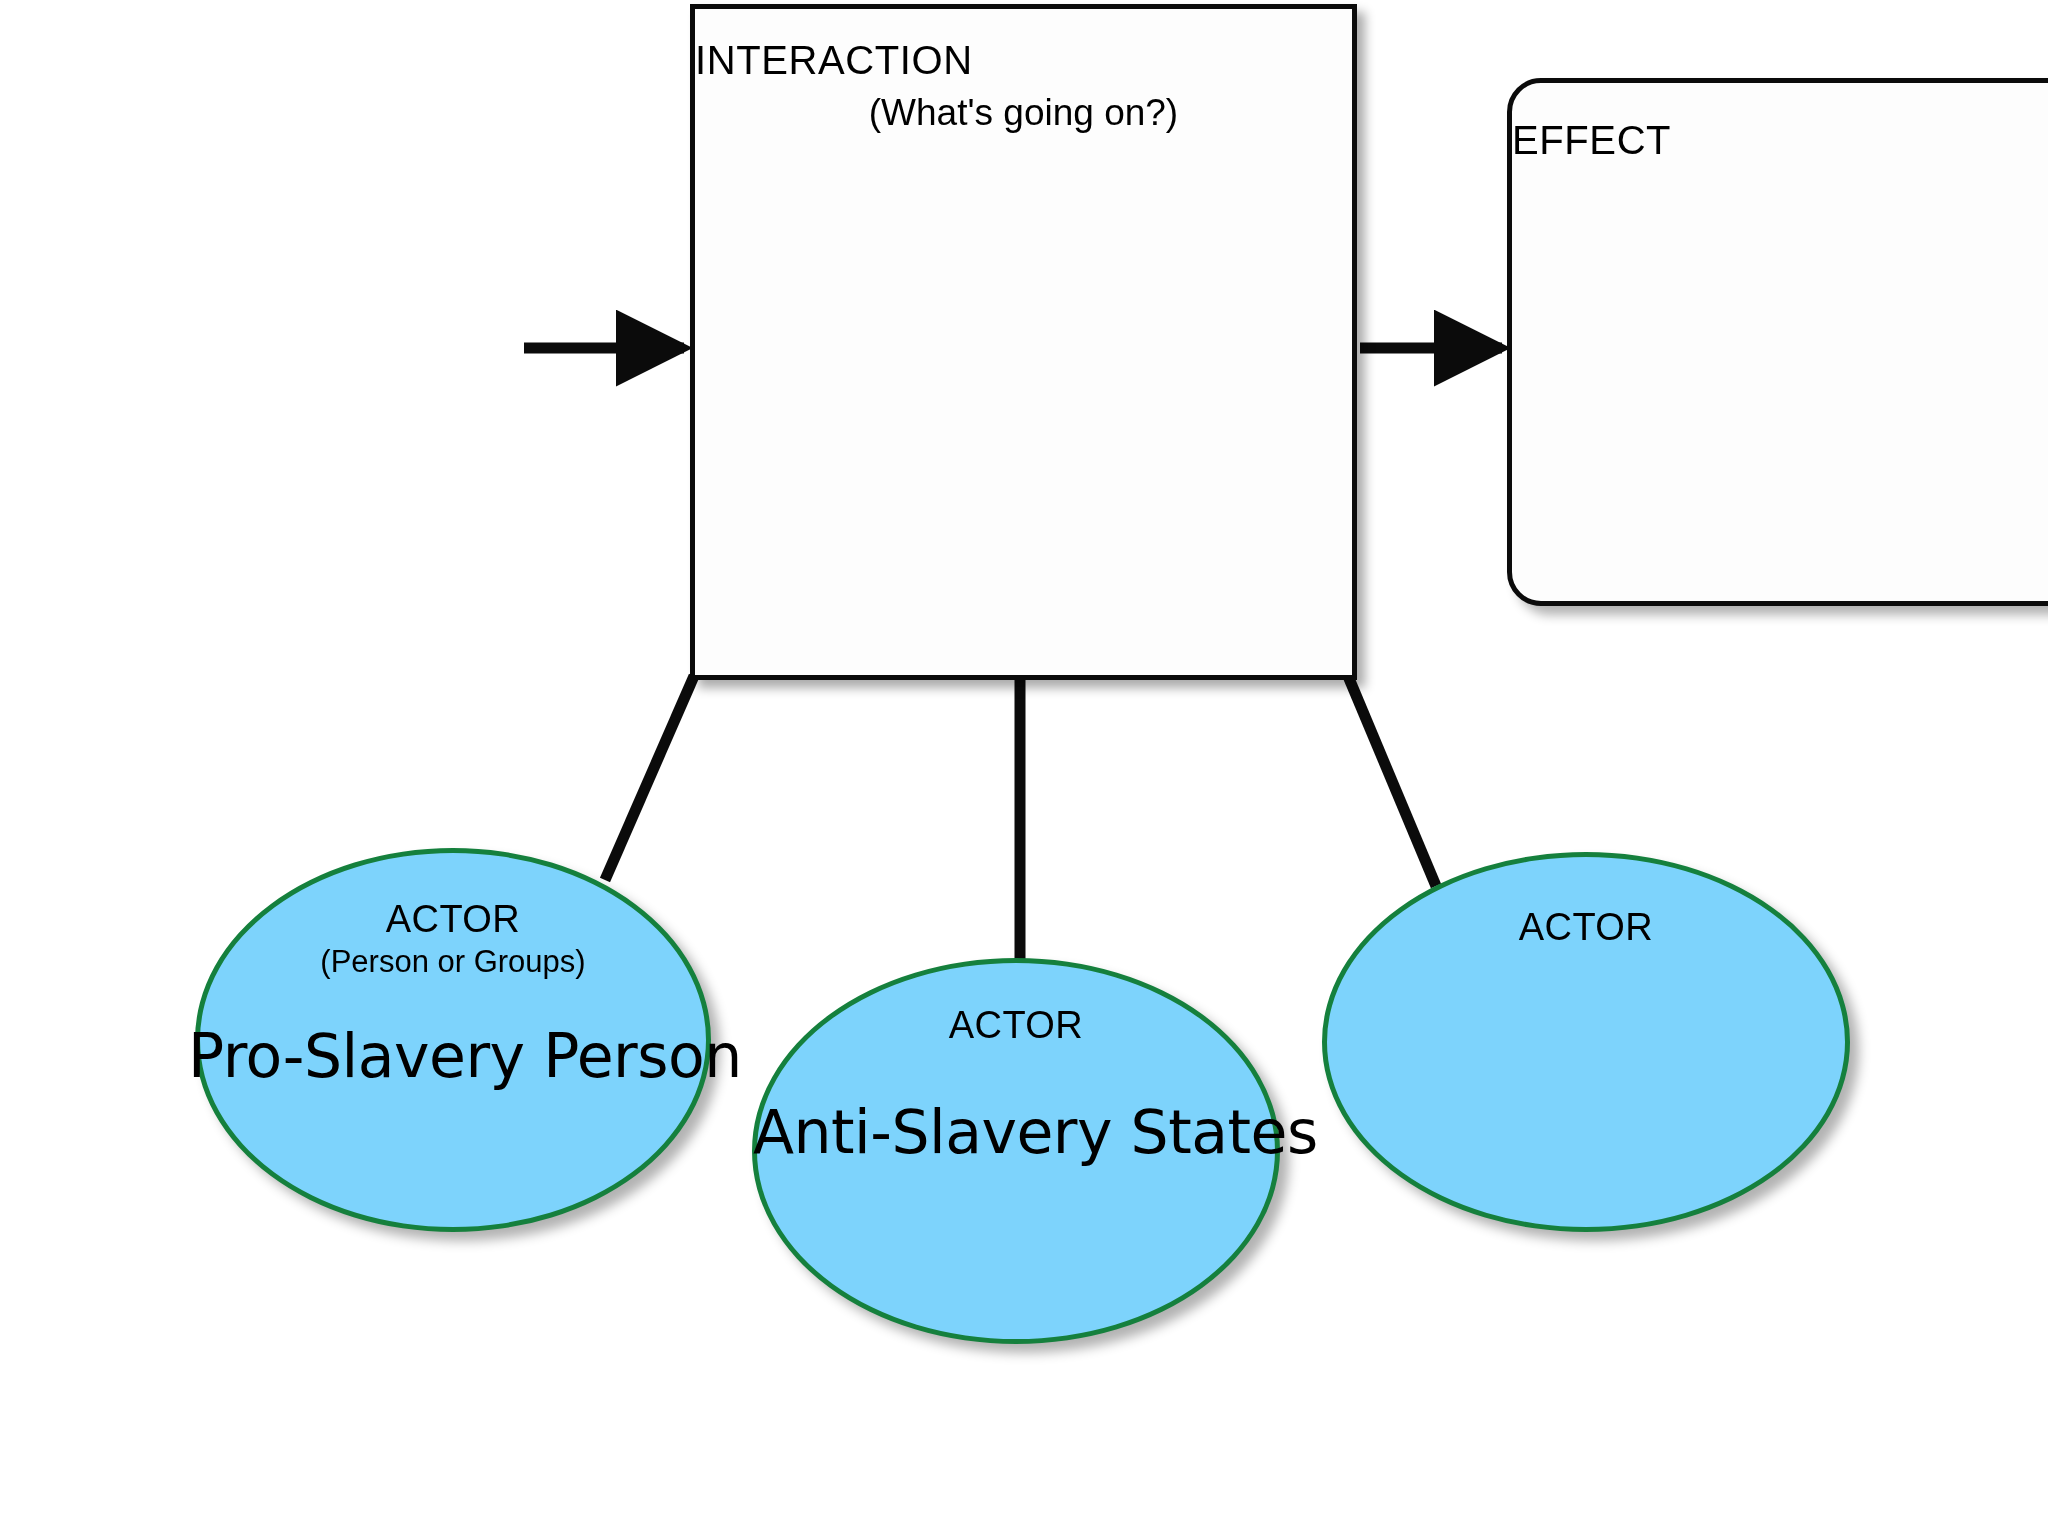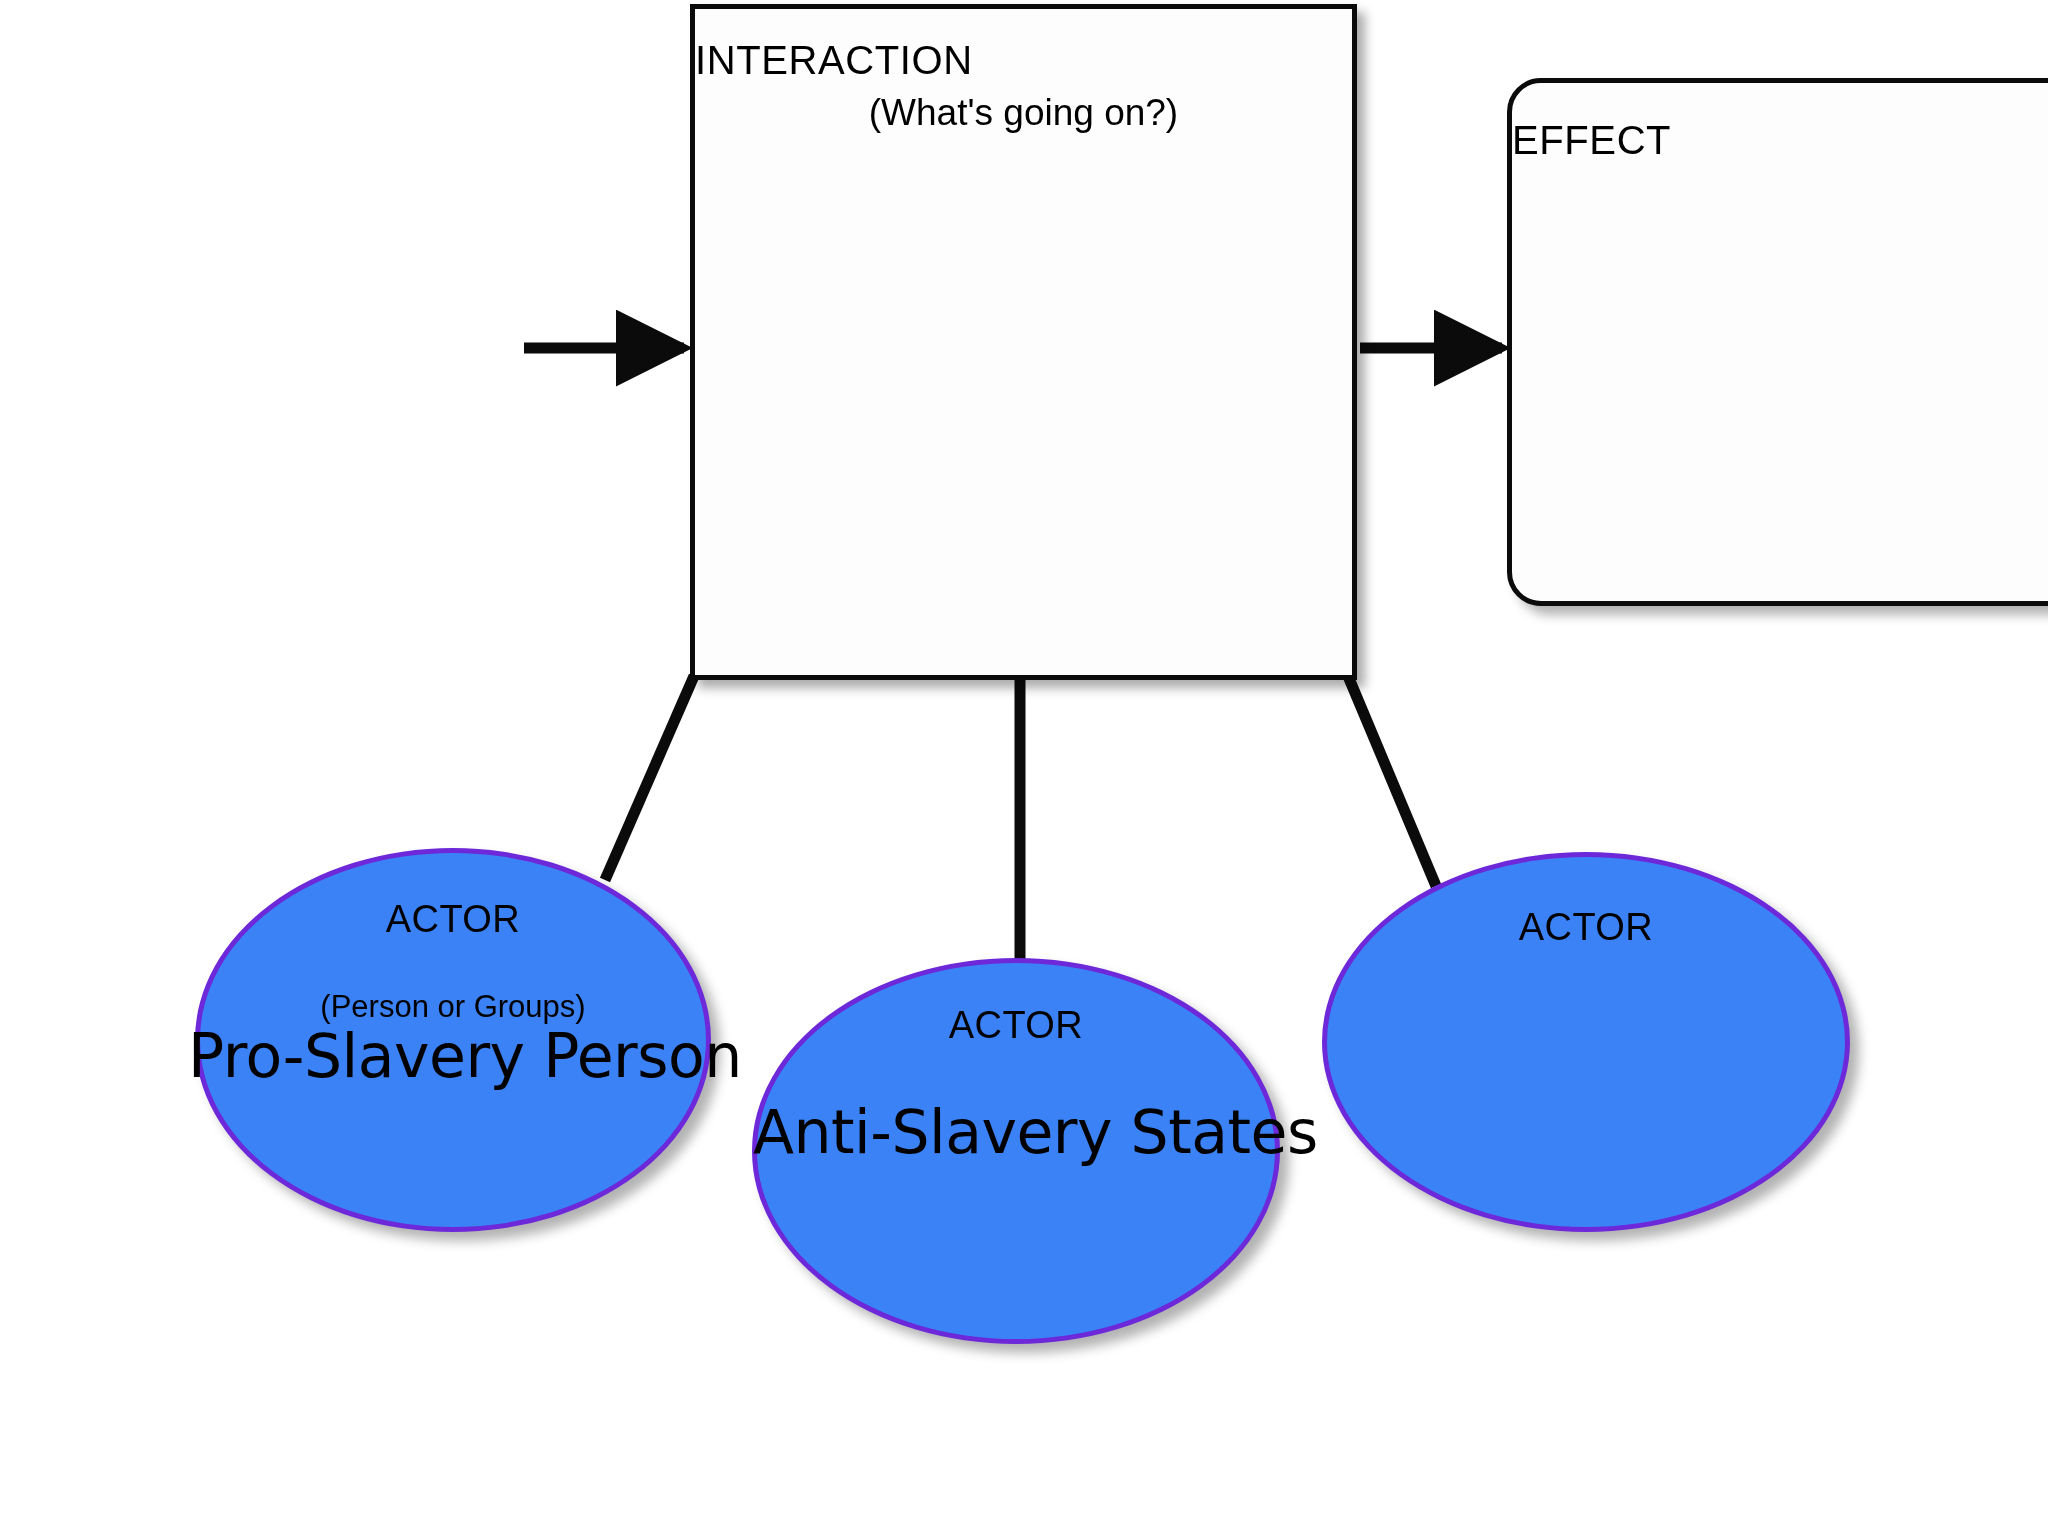--- a/index.html
+++ b/index.html
@@ -75,8 +75,8 @@
   
   .node-ellipse {
     position: absolute;
-    background: #3b82f6;
-    border: 5px solid #6d28d9;
+    background: #7dd3fc;
+    border: 5px solid #15803d;
     border-radius: 50%;
     box-sizing: border-box;
     box-shadow: 9px 9px 12px rgba(0,0,0,0.30);

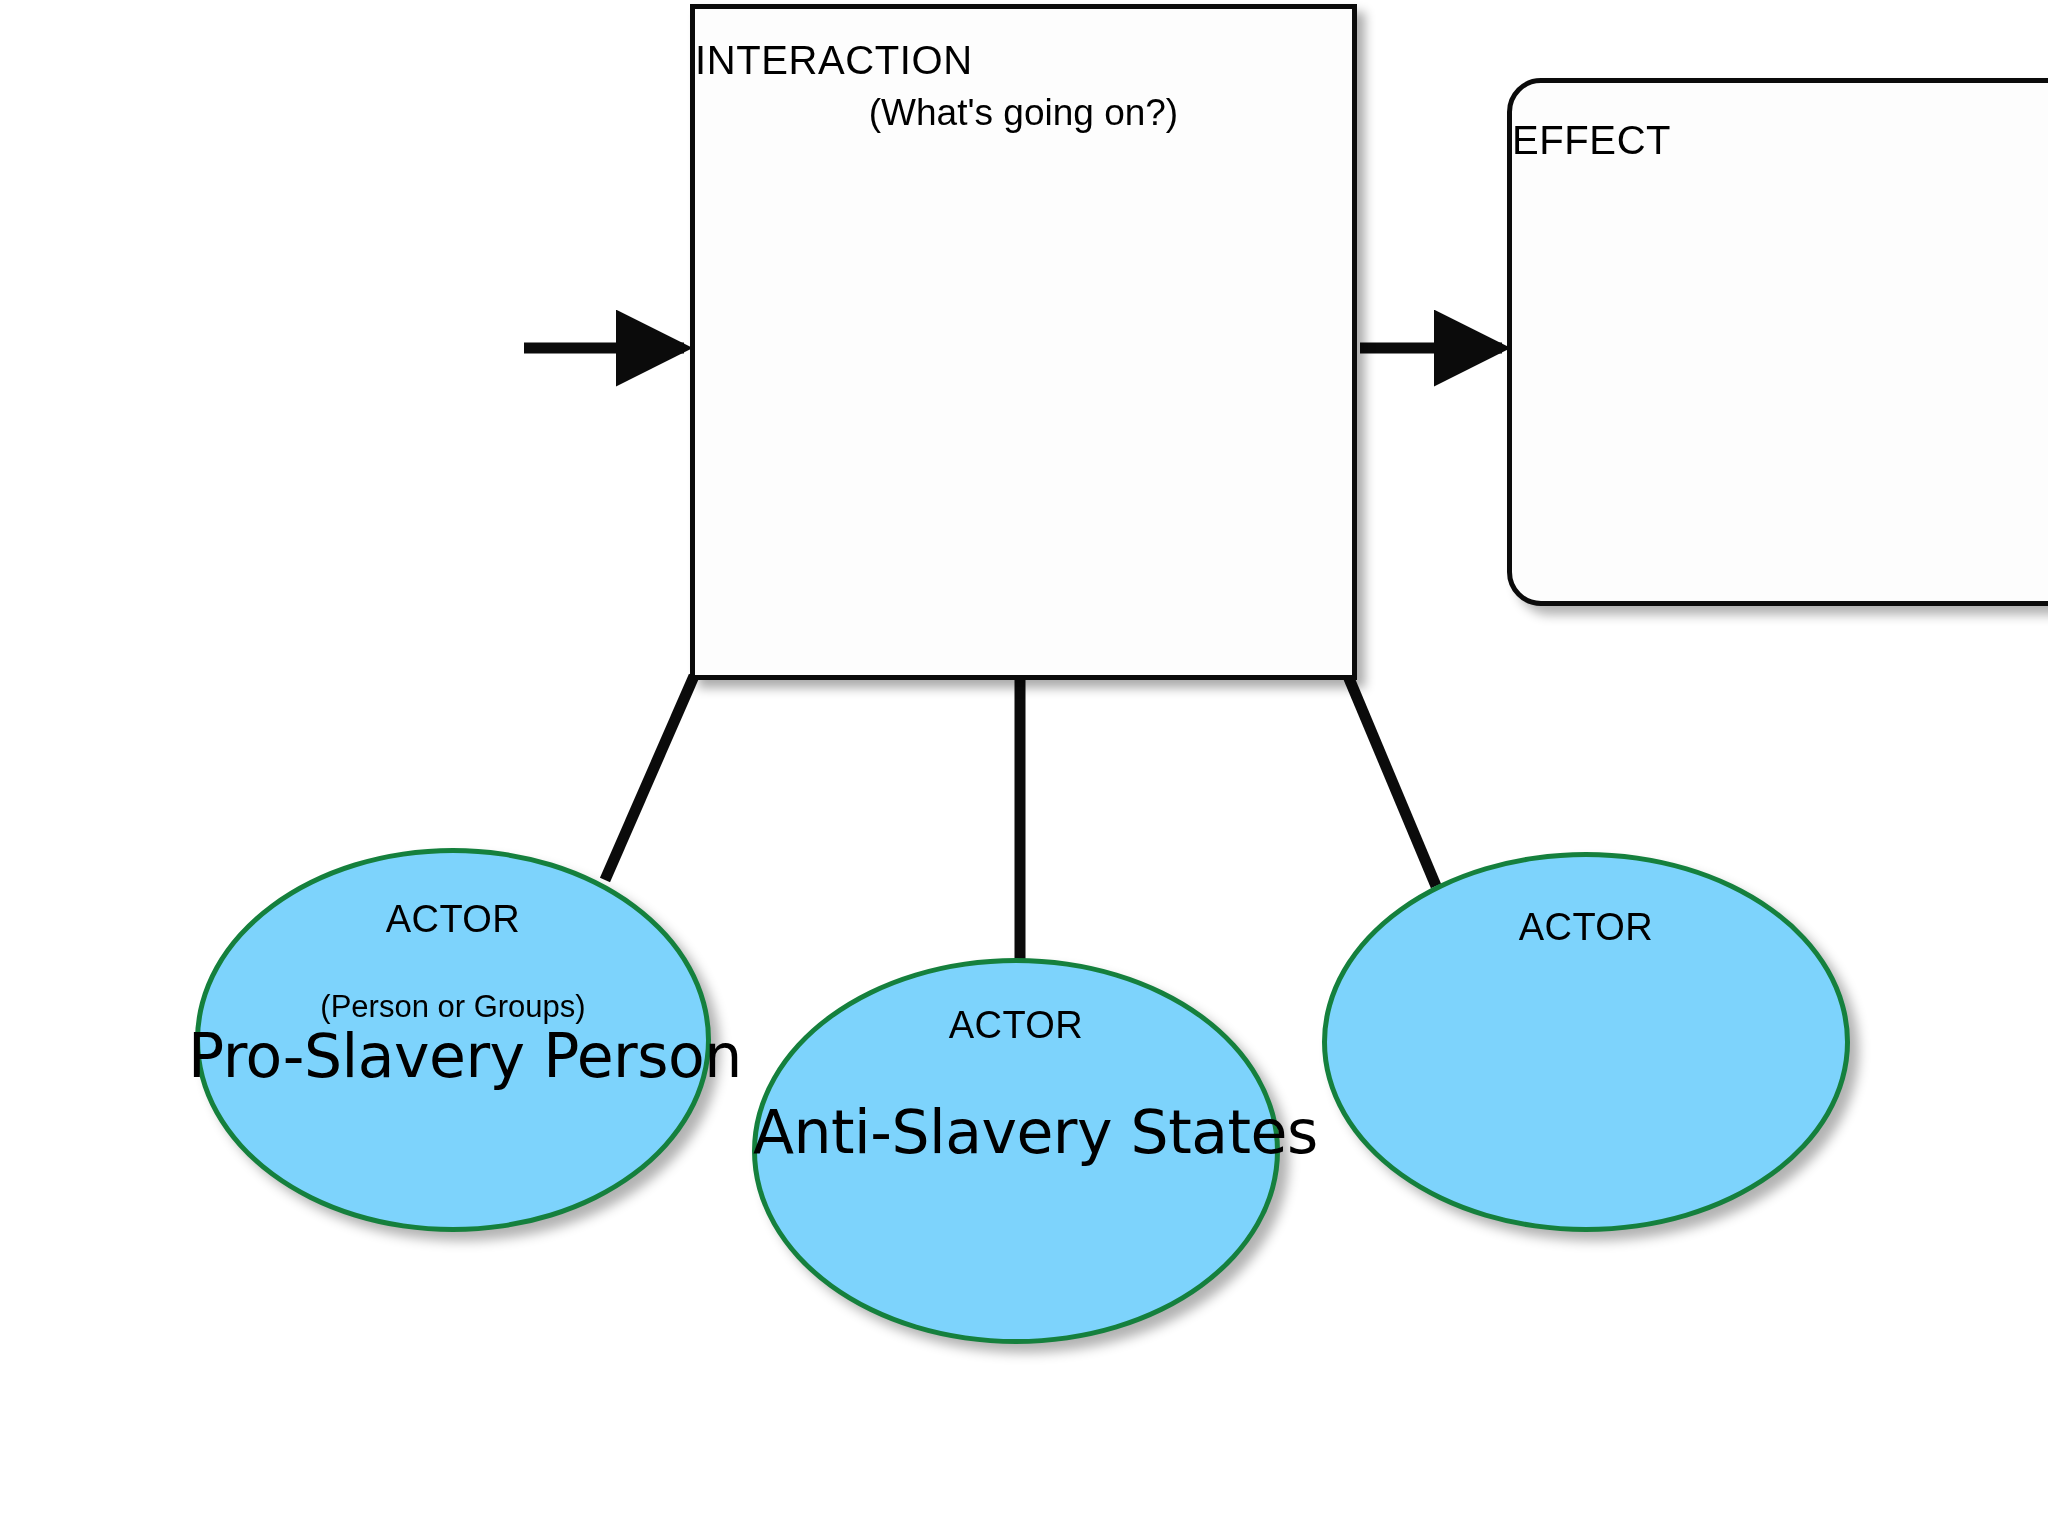--- a/index.html
+++ b/index.html
@@ -115,7 +115,7 @@
   }
 
   #actor-1 .ellipse-title    { top: 46px; }
-  #actor-1 .ellipse-subtitle { top: 92px; margin-top: 45px; }
+  #actor-1 .ellipse-subtitle { top: 92px; }
   #actor-1 .ellipse-body     { top: 172px; }
 
   #actor-2 .ellipse-title    { top: 42px; }

